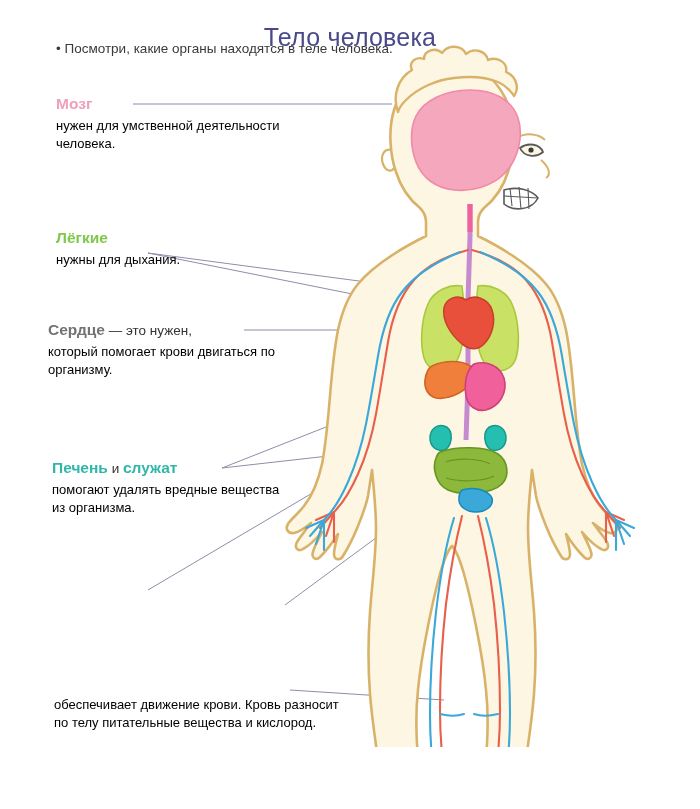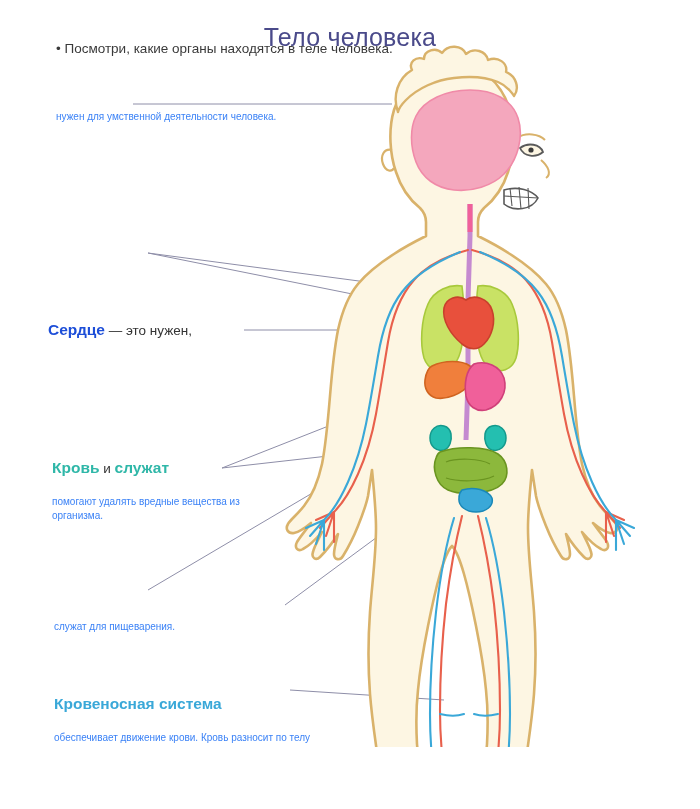--- a/index.html
+++ b/index.html
@@ -265,6 +265,7 @@
   </svg>
 
   <div class="callout" style="left:56px; top:94px;">
+    <div class="headline"><span class="head">Мозг</span></div>
     <div class="body">нужен для умственной деятельности человека.</div>
   </div>
 

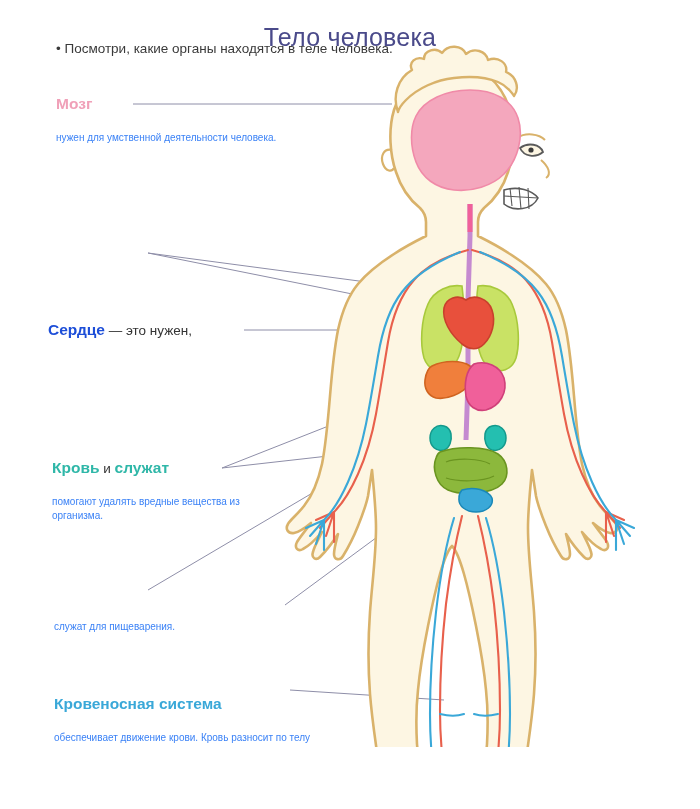--- a/index.html
+++ b/index.html
@@ -50,10 +50,10 @@
     font-size: 13.5px;
   }
   .callout .body {
-    color: #3b82f6;
-    font-size: 10px;
+    color: #000000;
+    font-size: 13px;
     line-height: 1.38;
-    margin-top: 16px;
+    margin-top: 2px;
     max-width: 240px;
   }
   .callout .headline { line-height: 1.3; }

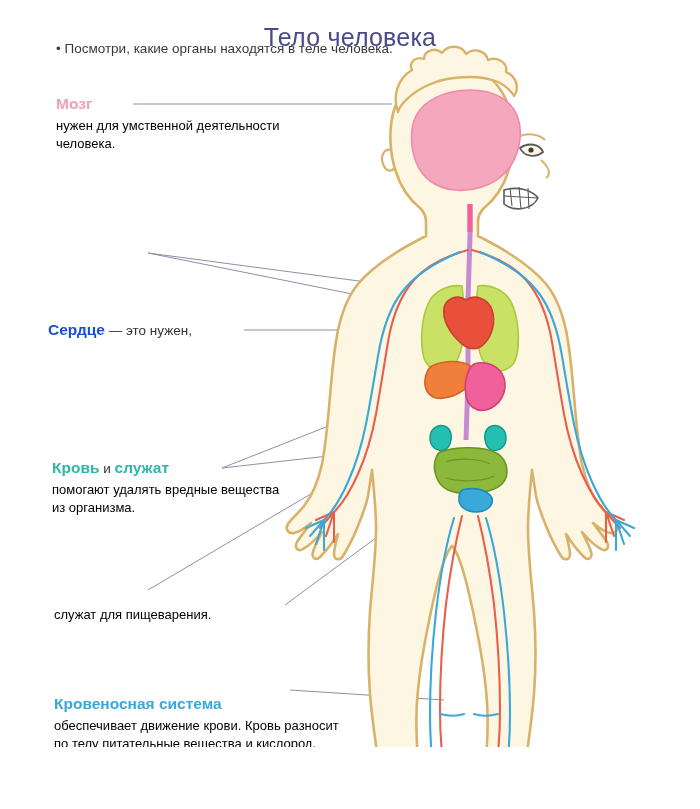--- a/index.html
+++ b/index.html
@@ -269,6 +269,10 @@
     <div class="body">нужен для умственной деятельности человека.</div>
   </div>
 
+  <div class="callout" style="left:56px; top:228px;">
+    <div class="headline"><span class="head green">Лёгкие</span></div>
+    <div class="body">нужны для дыхания.</div>
+  </div>
 
   <div class="callout" style="left:48px; top:320px;">
     <div class="headline"><span class="head red">Сердце</span><span class="inline"> — это нужен,</span></div>

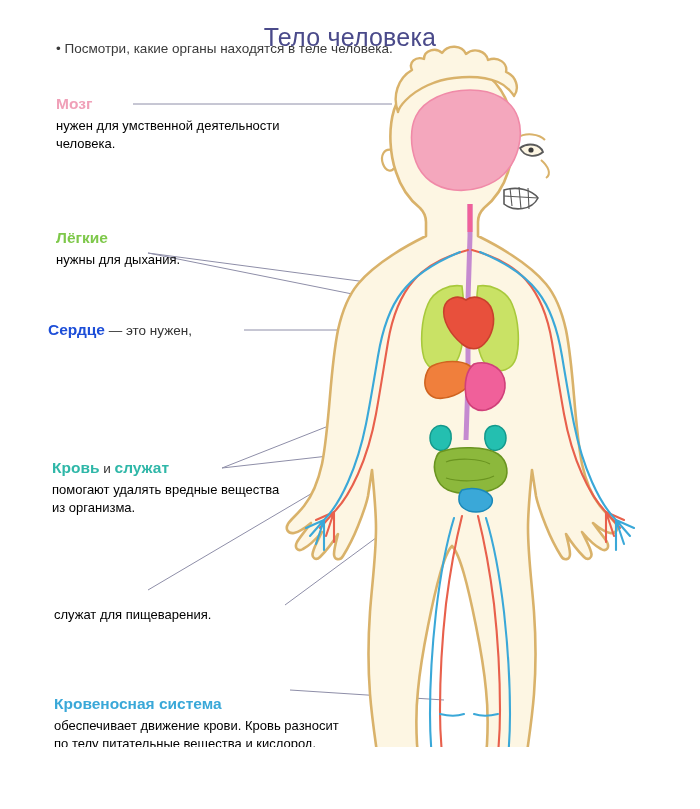--- a/index.html
+++ b/index.html
@@ -43,7 +43,7 @@
   .callout .head.blue  { color: #3aa8d8; }
   .callout .head.teal  { color: #2fb7a8; }
   .callout .head.violet{ color: #9a7fc0; }
-  .callout .head.red   { color: #1d4ed8; }
+  .callout .head.red   { color: #737373; }
   .callout .inline {
     color: #333333;
     font-weight: normal;

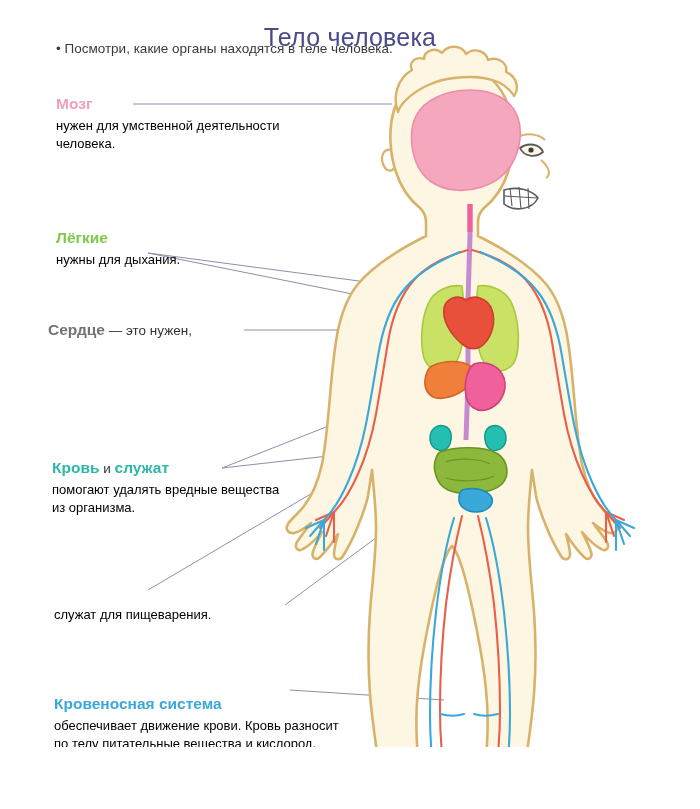--- a/index.html
+++ b/index.html
@@ -276,6 +276,7 @@
 
   <div class="callout" style="left:48px; top:320px;">
     <div class="headline"><span class="head red">Сердце</span><span class="inline"> — это нужен,</span></div>
+    <div class="body">который помогает крови двигаться по организму.</div>
   </div>
 
   <div class="callout" style="left:52px; top:458px;">

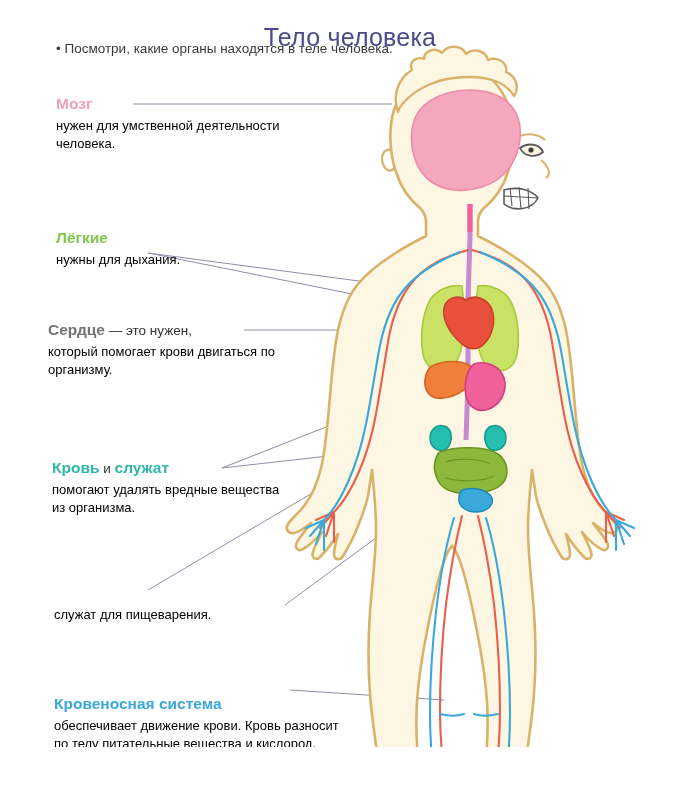--- a/index.html
+++ b/index.html
@@ -280,7 +280,7 @@
   </div>
 
   <div class="callout" style="left:52px; top:458px;">
-    <div class="headline"><span class="head teal">Кровь</span><span class="inline"> и </span><span class="head teal">служат</span></div>
+    <div class="headline"><span class="head teal">Печень</span><span class="inline"> и </span><span class="head teal">служат</span></div>
     <div class="body">помогают удалять вредные вещества из организма.</div>
   </div>
 

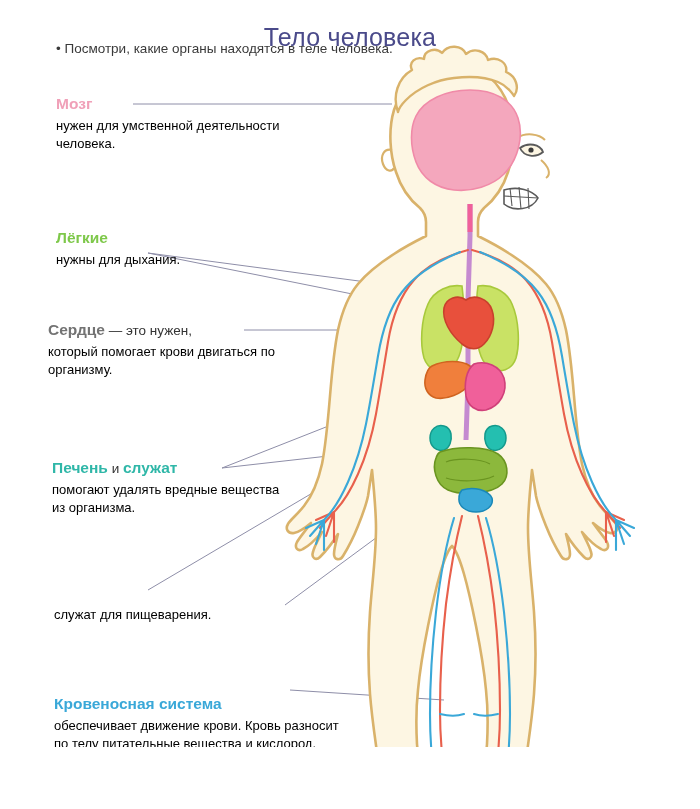--- a/index.html
+++ b/index.html
@@ -285,7 +285,6 @@
   </div>
 
   <div class="callout" style="left:54px; top:604px;">
-    <div class="body">служат для пищеварения.</div>
   </div>
 
   <div class="callout" style="left:54px; top:694px;">

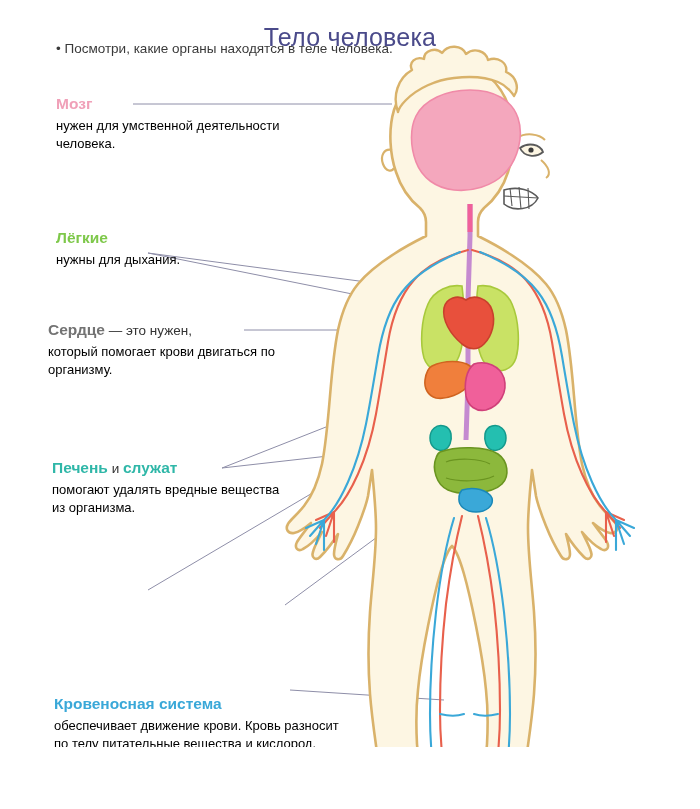--- a/index.html
+++ b/index.html
@@ -288,7 +288,6 @@
   </div>
 
   <div class="callout" style="left:54px; top:694px;">
-    <div class="headline"><span class="head blue">Кровеносная система</span></div>
     <div class="body" style="max-width:290px;">обеспечивает движение крови. Кровь разносит по телу питательные вещества и кислород.</div>
   </div>
 

